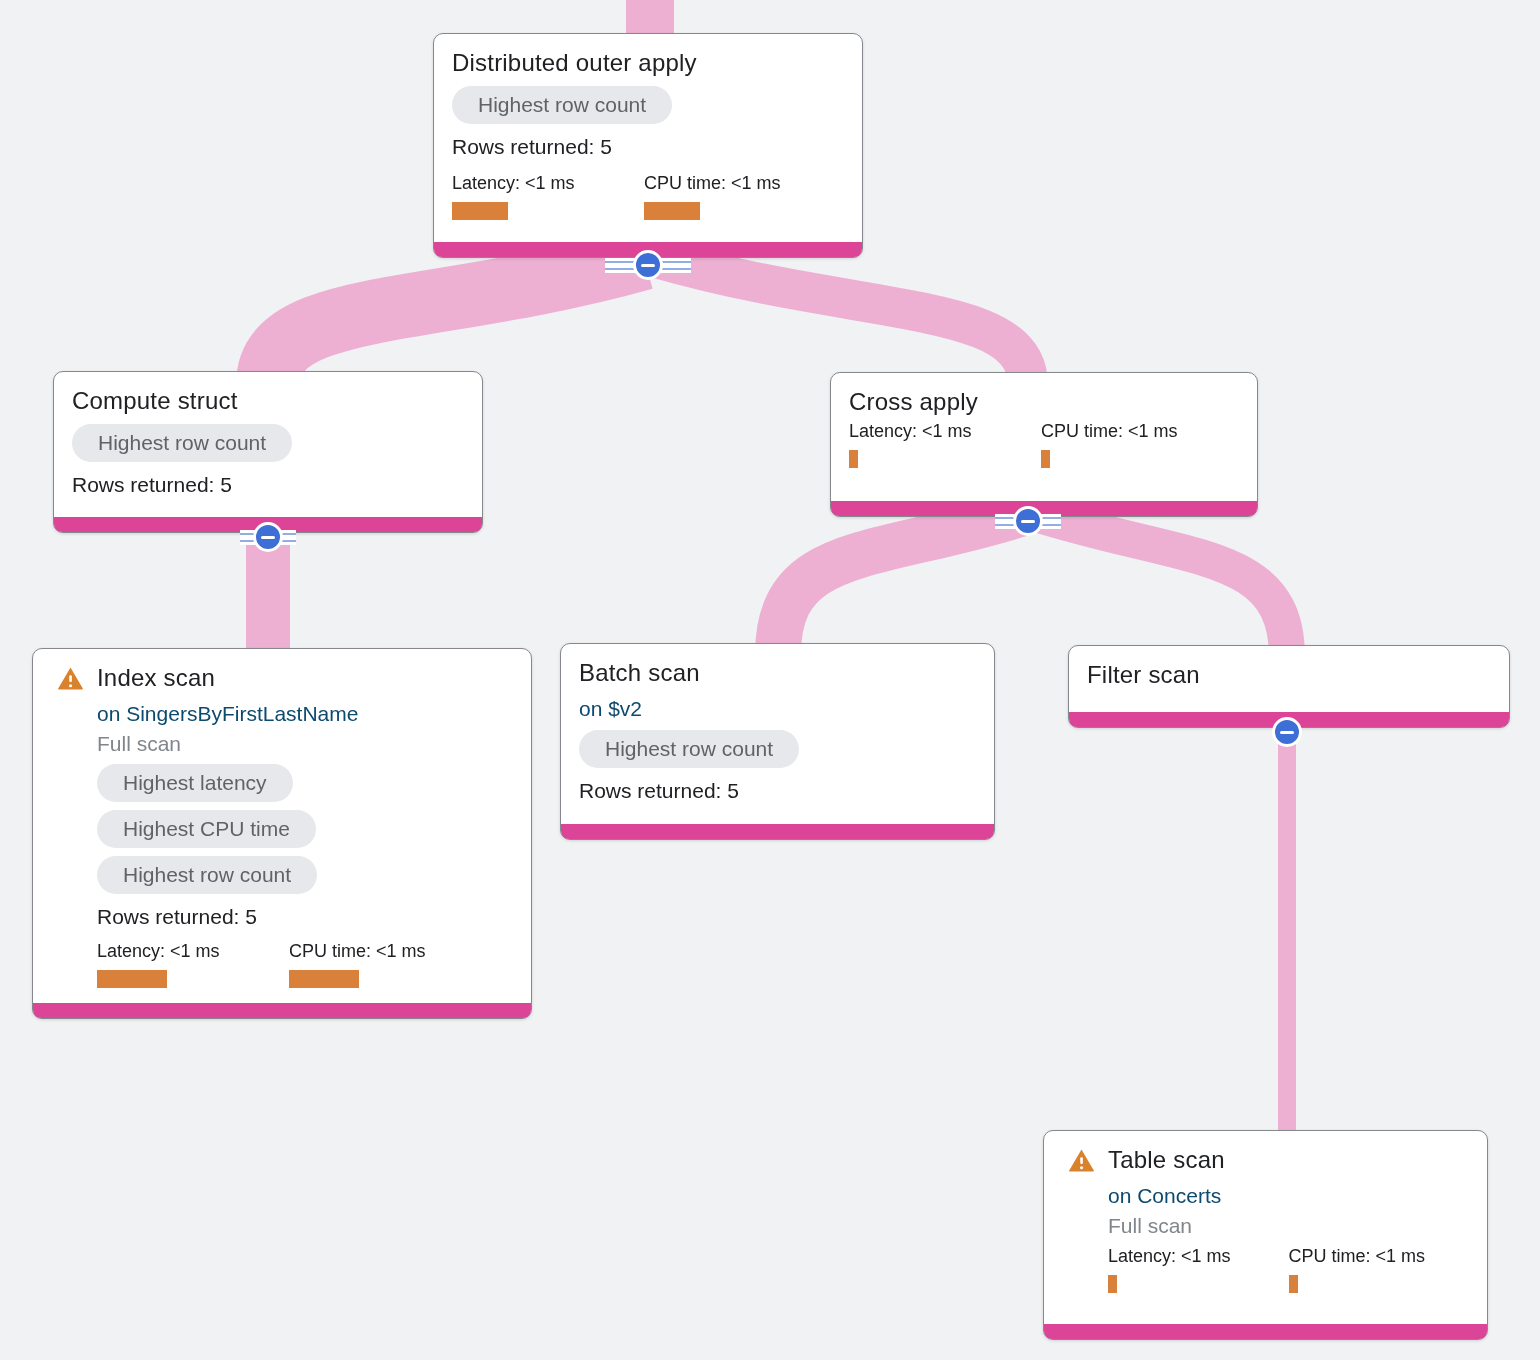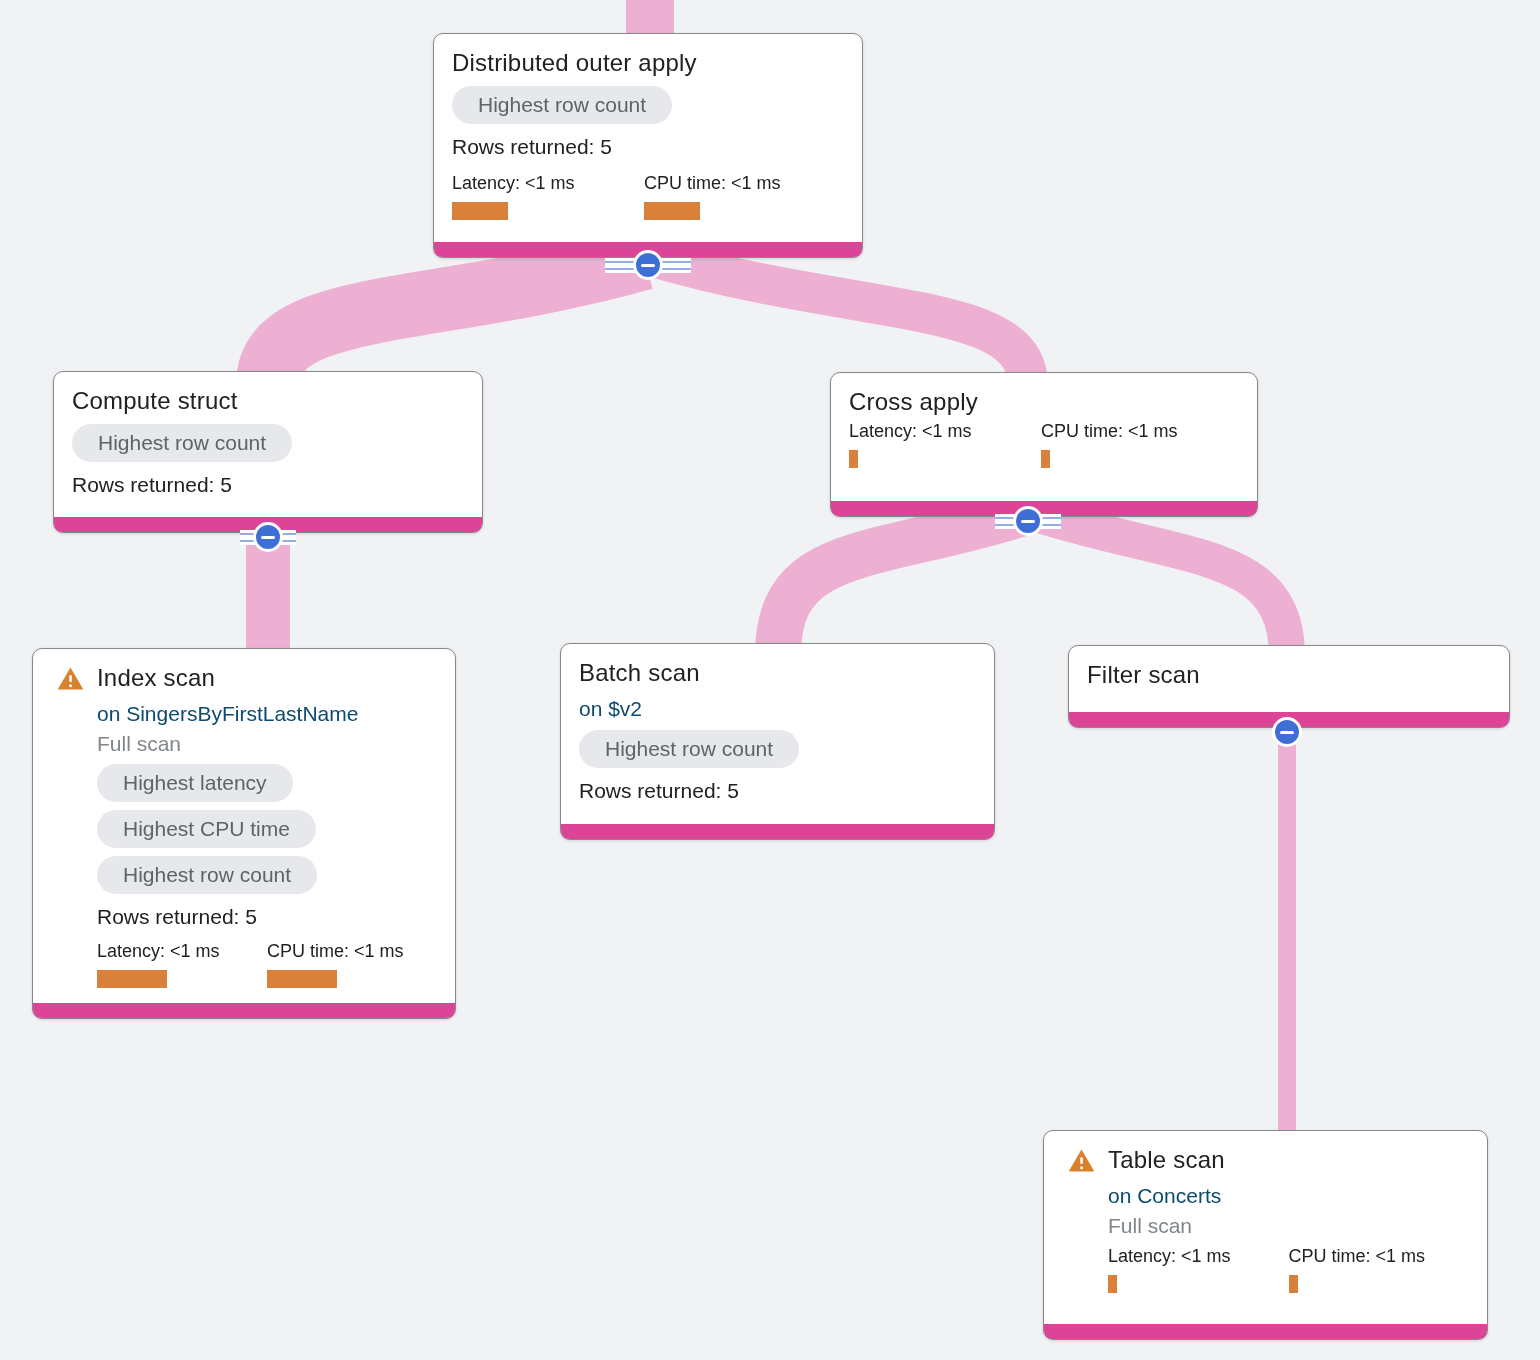--- a/index.html
+++ b/index.html
@@ -118,7 +118,7 @@
   <div class="node-footer"></div>
 </div>
 
-<div class="node with-icon" style="left:32px;top:648px;width:424px;height:371px;">
+<div class="node with-icon" style="left:32px;top:648px;width:500px;height:371px;">
   <div class="node-content">
     <div class="title-row">
       <svg class="warn" viewBox="0 0 24 24">

